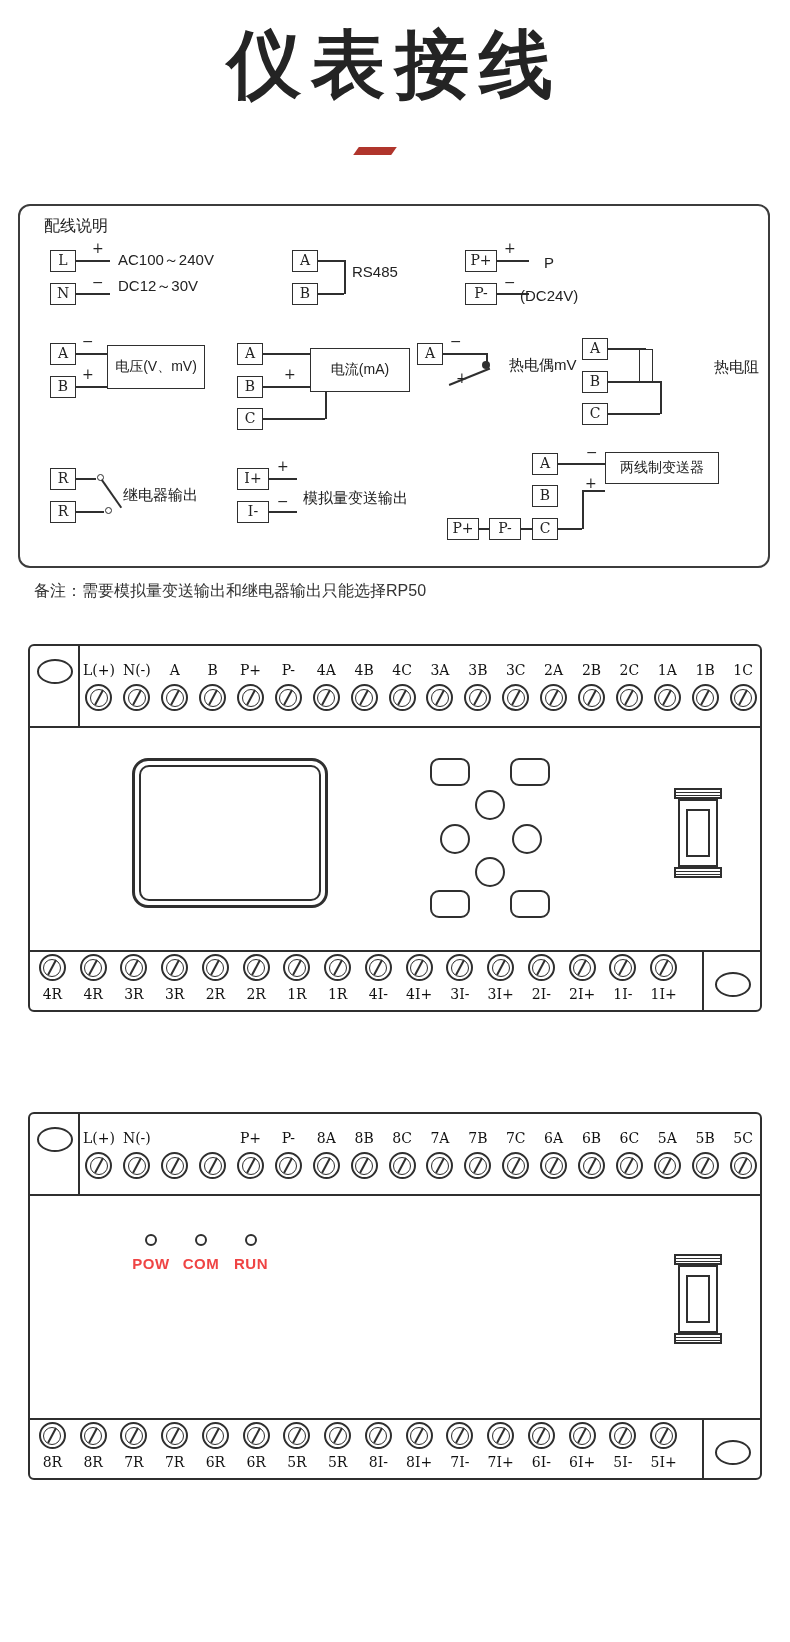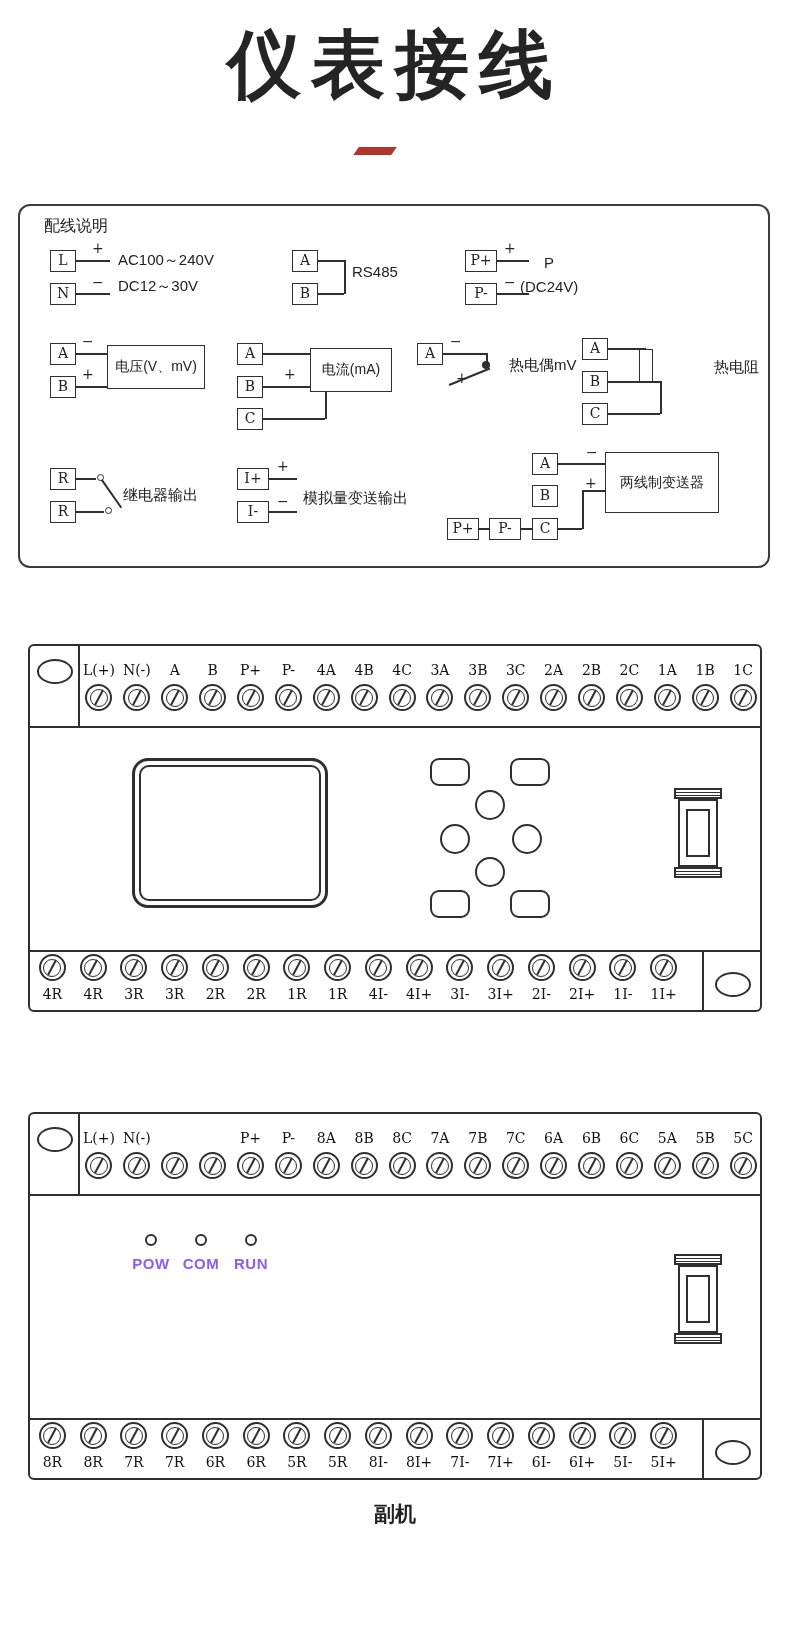--- a/index.html
+++ b/index.html
@@ -115,7 +115,7 @@
     <i class="wire h" style="left:477px;top:54px;width:32px"></i>
     <i class="wire h" style="left:477px;top:87px;width:32px"></i>
     <span class="lbl" style="left:524px;top:48px">P</span>
-    <span class="lbl" style="left:500px;top:72px">(DC24V)</span>
+    <span class="lbl" style="left:500px;top:81px">(DC24V)</span>
 
     <div class="tbox" style="left:30px;top:137px">A</div>
     <span class="sign" style="left:62px;top:127px">−</span>

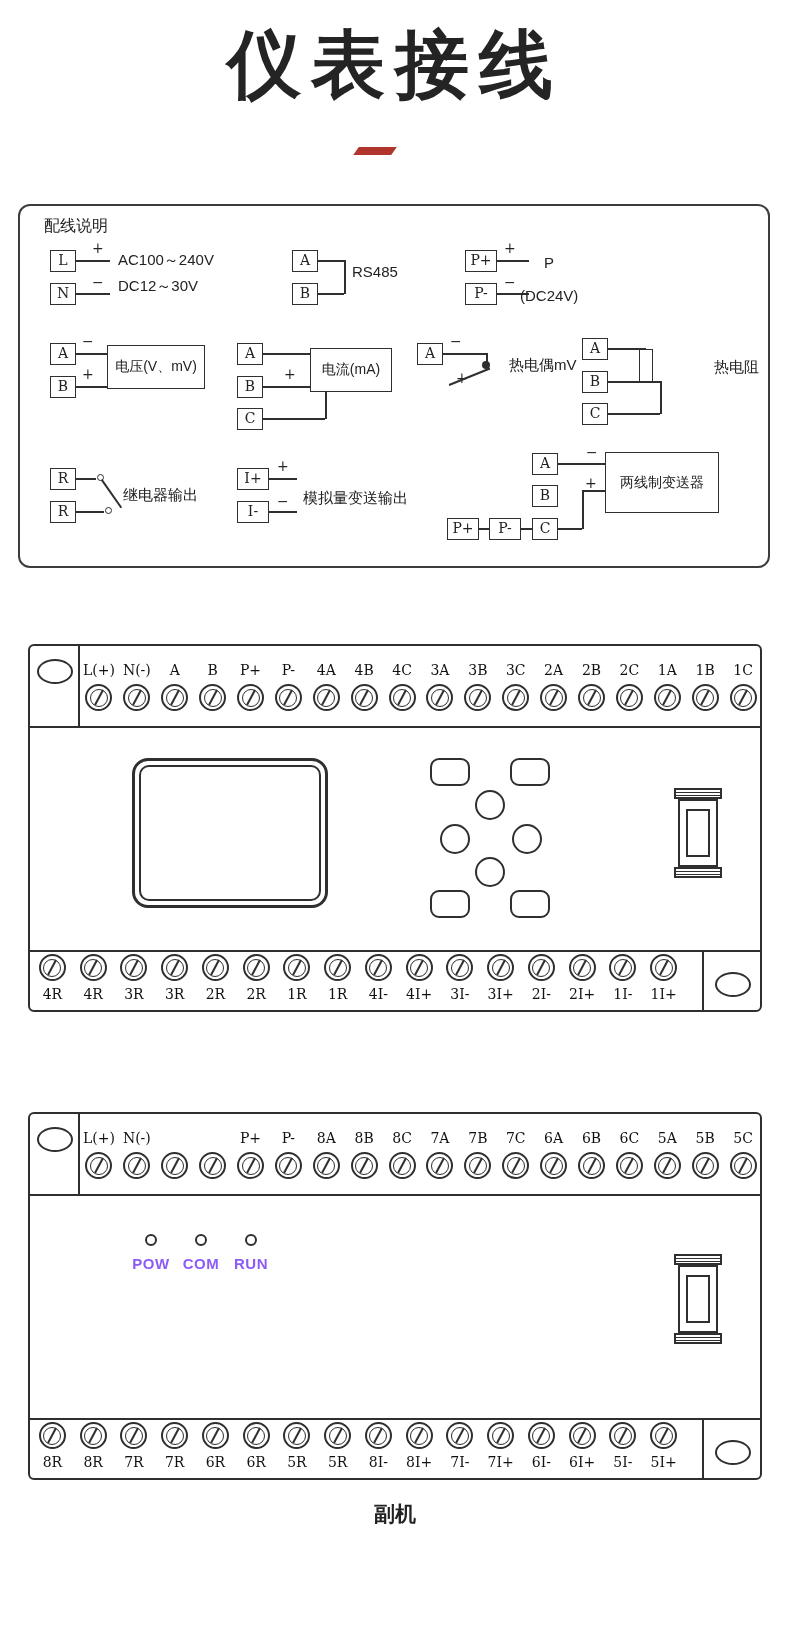--- a/index.html
+++ b/index.html
@@ -133,7 +133,7 @@
     <i class="wire h" style="left:243px;top:180px;width:47px"></i>
     <i class="wire h" style="left:243px;top:212px;width:62px"></i>
     <i class="wire v" style="left:305px;top:186px;height:27px"></i>
-    <div class="obox" style="left:290px;top:142px;width:82px;height:44px">电流(mA)</div>
+    <div class="obox" style="left:290px;top:142px;width:100px;height:44px">电流(mA)</div>
 
     <div class="tbox" style="left:397px;top:137px">A</div>
     <span class="sign" style="left:430px;top:127px">−</span>

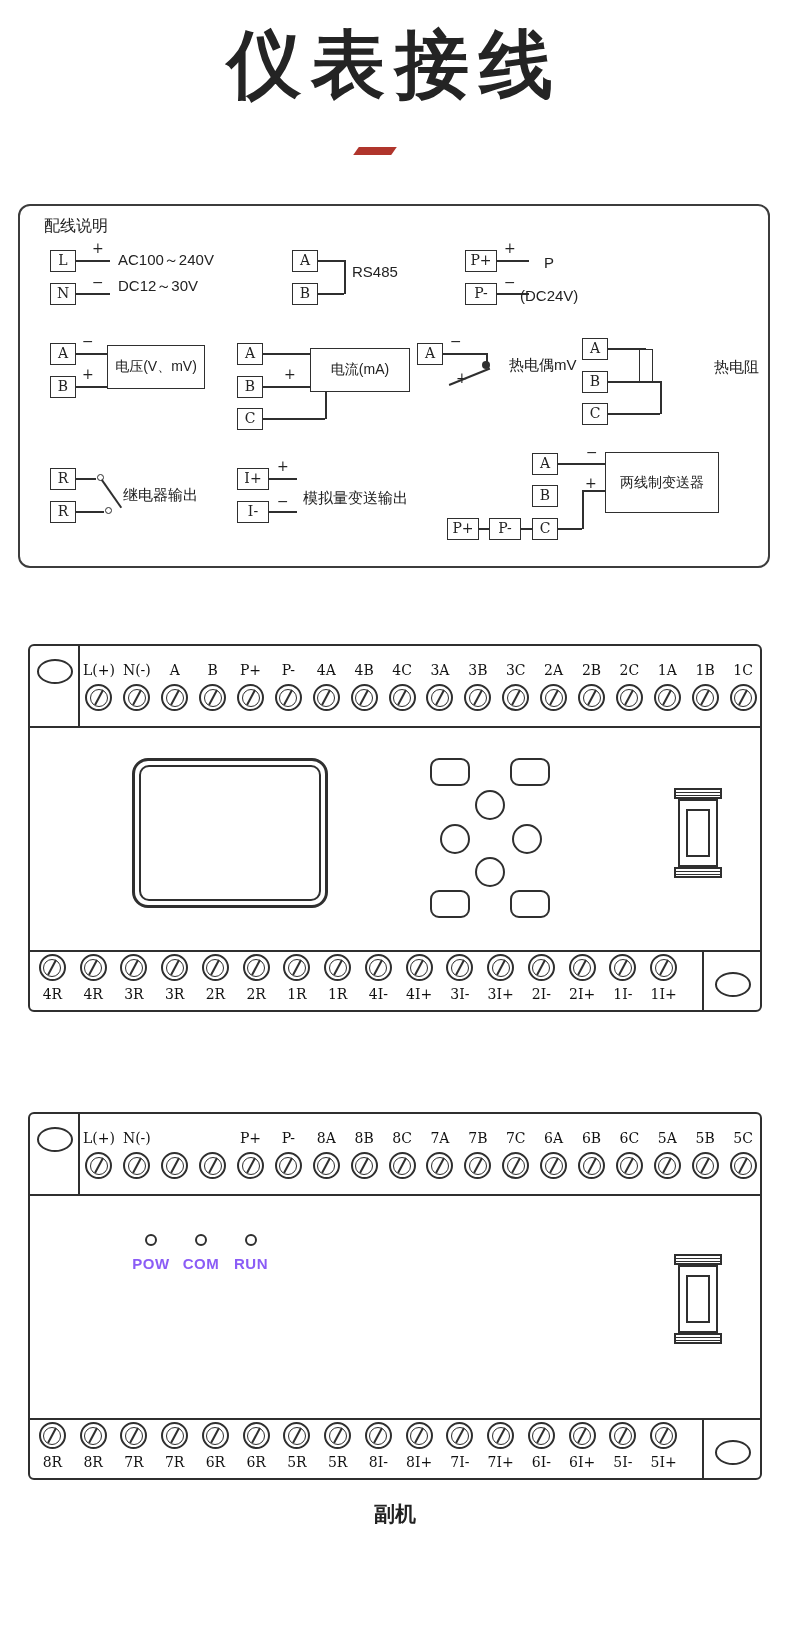--- a/index.html
+++ b/index.html
@@ -184,7 +184,7 @@
     <i class="wire h" style="left:538px;top:322px;width:24px"></i>
     <i class="wire h" style="left:459px;top:322px;width:10px"></i>
     <i class="wire h" style="left:501px;top:322px;width:11px"></i>
-    <div class="obox" style="left:585px;top:246px;width:114px;height:61px">两线制变送器</div>
+    <div class="obox" style="left:585px;top:246px;width:114px;height:32px">两线制变送器</div>
   </div>
 
 

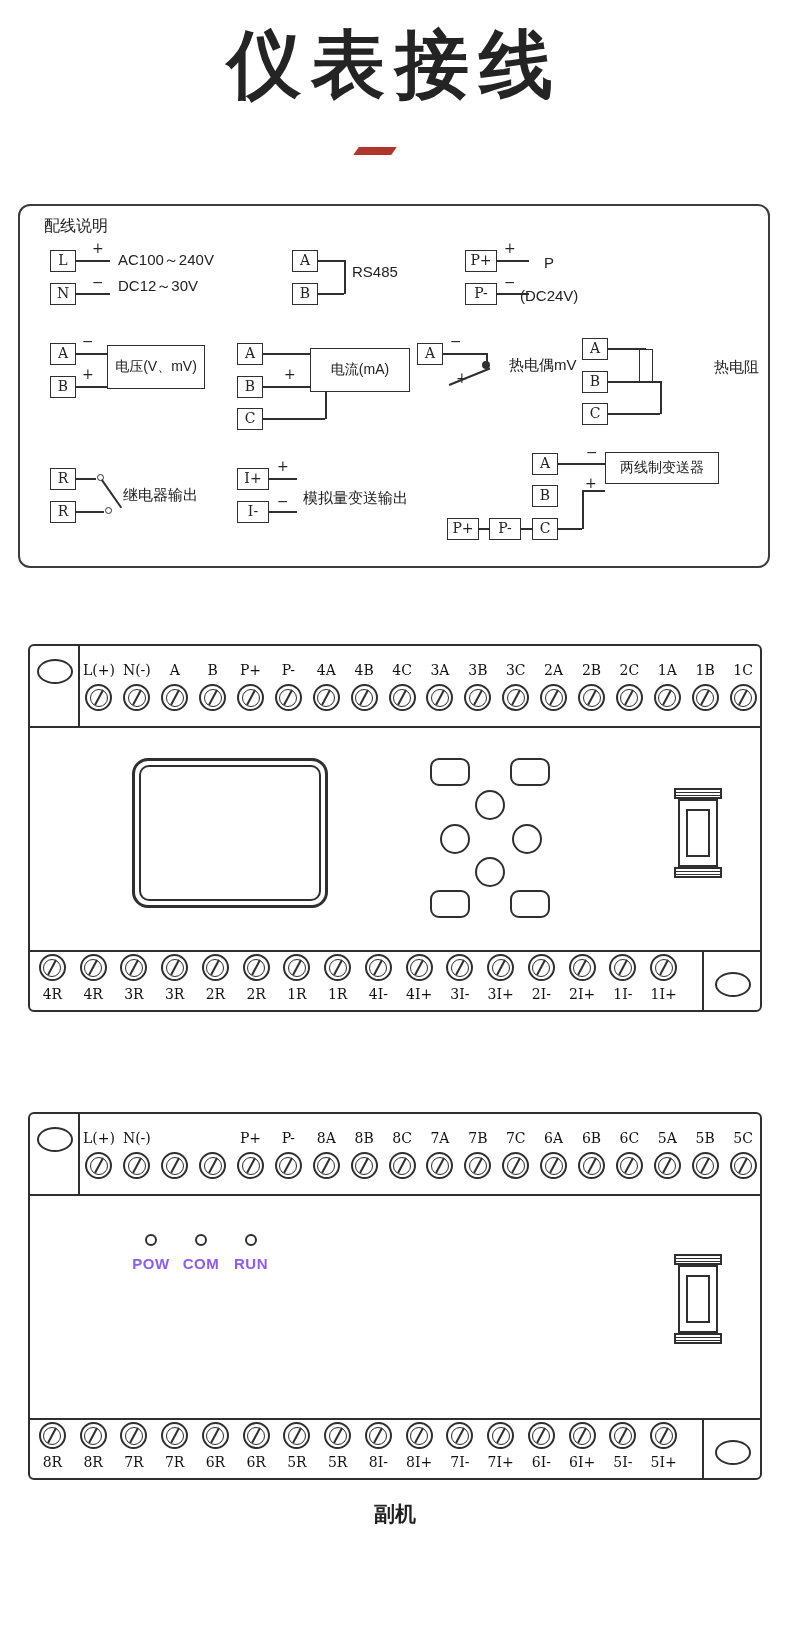--- a/index.html
+++ b/index.html
@@ -187,6 +187,7 @@
     <div class="obox" style="left:585px;top:246px;width:114px;height:32px">两线制变送器</div>
   </div>
 
+  <div class="note">备注：需要模拟量变送输出和继电器输出只能选择RP50</div>
 
   <section class="panel" id="main-panel">
     <div class="oval" style="left:7px;top:13px"></div>

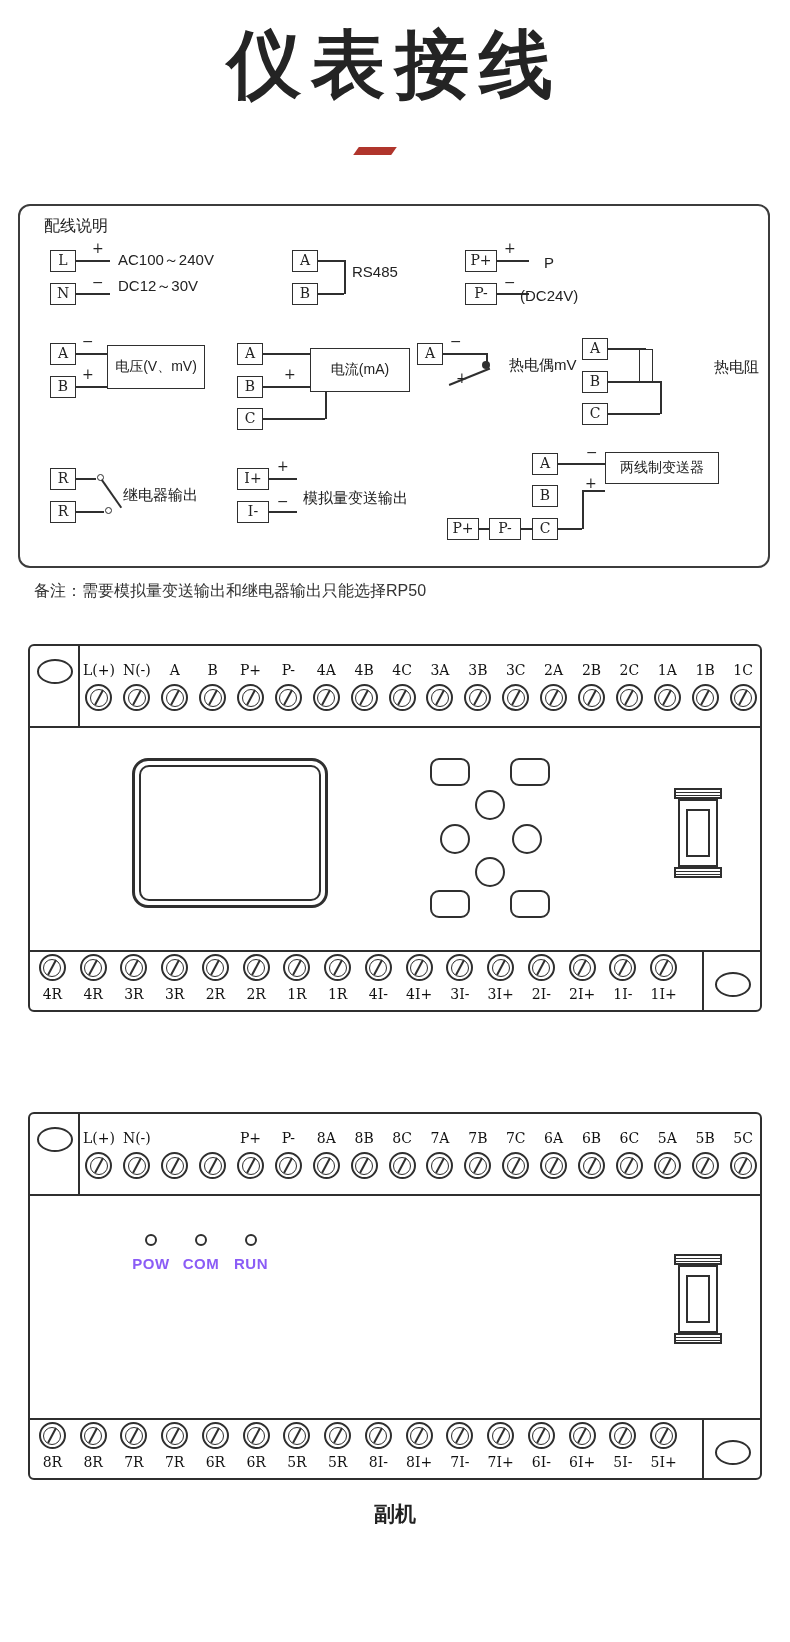--- a/index.html
+++ b/index.html
@@ -76,7 +76,7 @@
   .led-row { position:absolute; left:96px; top:120px; display:flex; }
   .led-item { width:50px; display:flex; flex-direction:column; align-items:center; }
   .led { width:12px; height:12px; border:2px solid #2f2f2f; border-radius:50%; }
-  .led-label { margin-top:9px; font-weight:700; font-size:15px; letter-spacing:.5px; color:#8b5cf6; }
+  .led-label { margin-top:9px; font-weight:700; font-size:15px; letter-spacing:.5px; color:#ef4444; }
 
   .caption { position:absolute; left:0; width:100%; text-align:center;
              font-size:21px; font-weight:700; color:#222; }

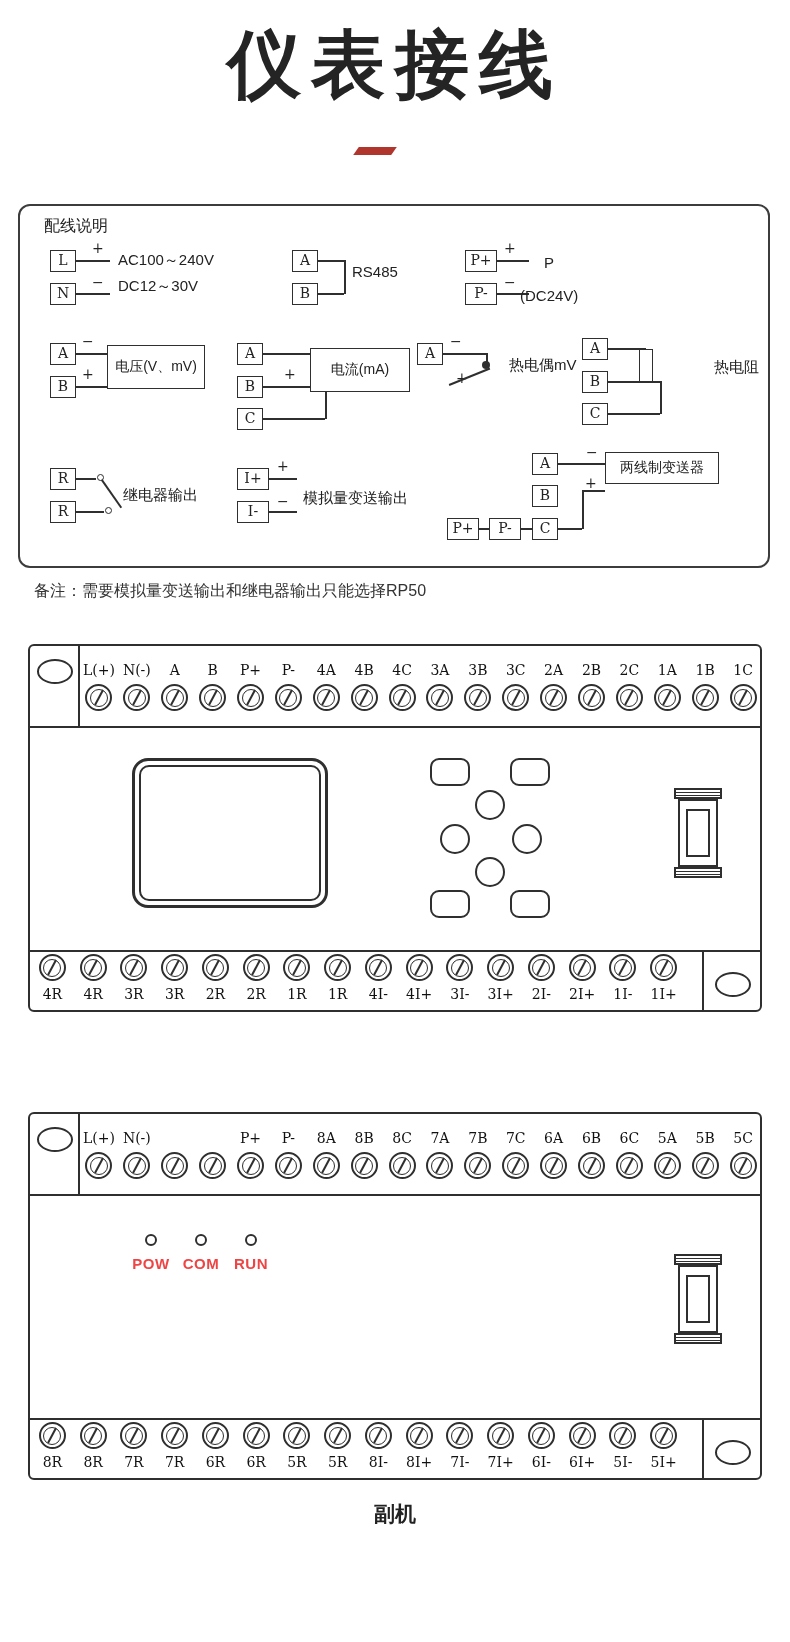--- a/index.html
+++ b/index.html
@@ -535,7 +535,6 @@
     <i class="vline" style="left:672px;top:304px;height:61px"></i>
     <div class="oval" style="left:685px;top:326px"></div>
   </section>
-  <div class="caption" style="top:1500px">副机</div>
 
 </div>
 

